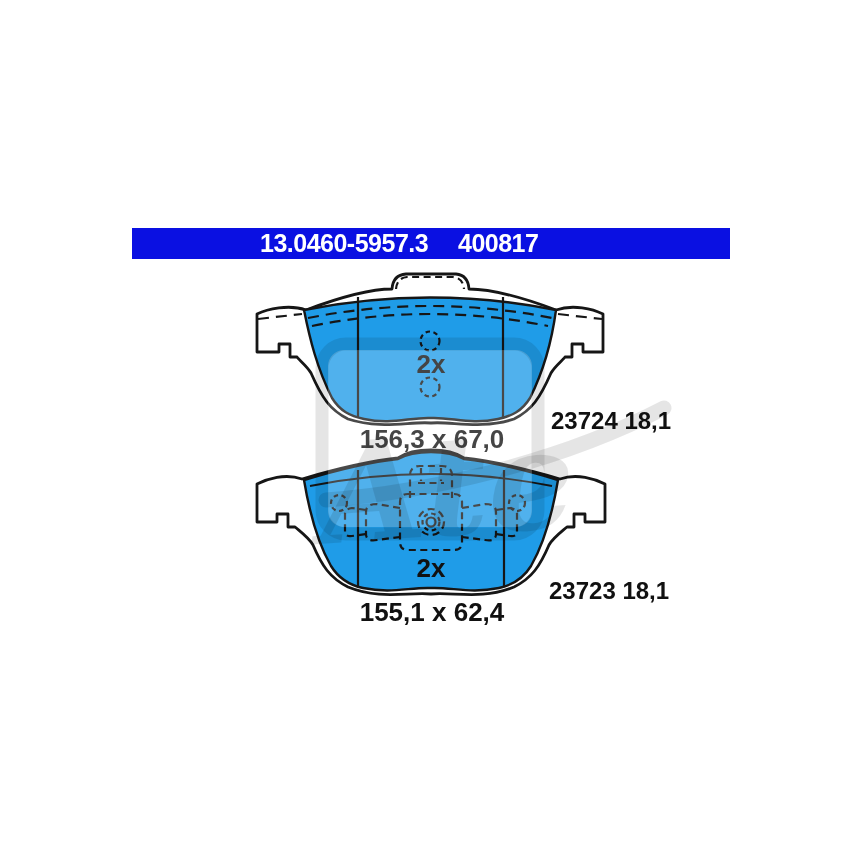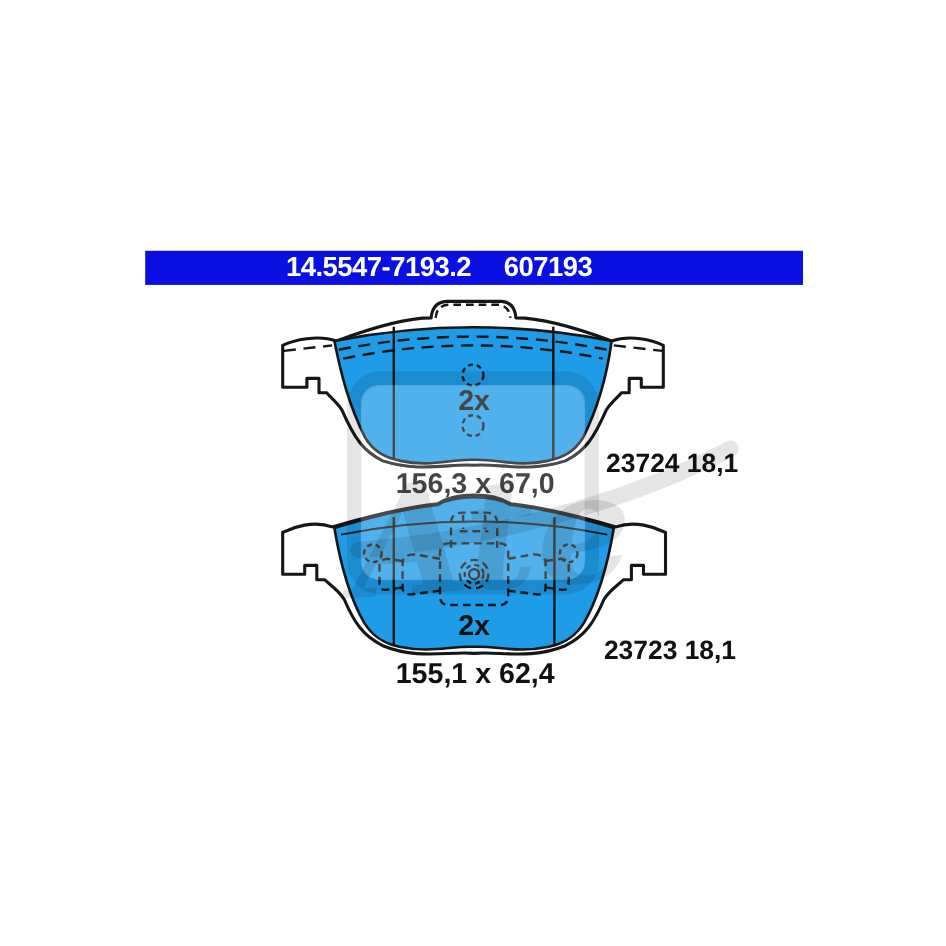--- a/index.html
+++ b/index.html
@@ -44,7 +44,7 @@
 <div id="stage">
 
   <div id="header-bar">
-    <span id="part-number">14.5547-7193.2</span>
+    <span id="part-number">13.0460-5957.3</span>
     <span id="ref-number">607193</span>
   </div>
 

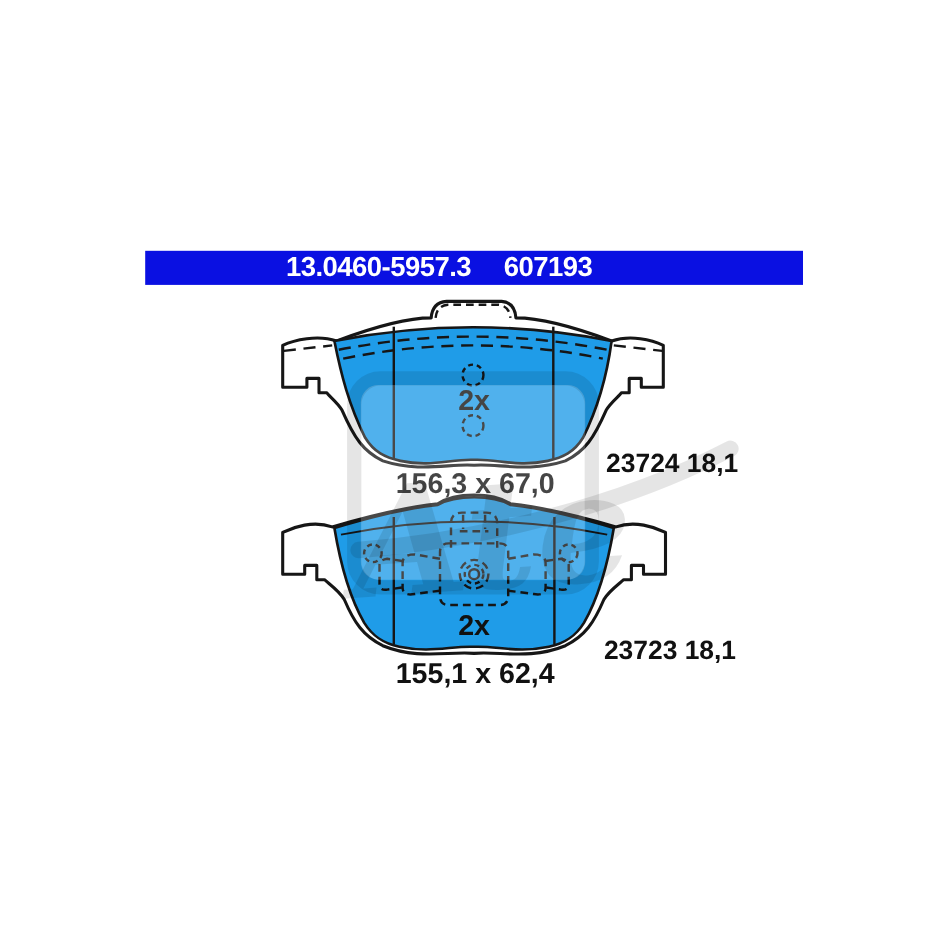--- a/index.html
+++ b/index.html
@@ -45,7 +45,7 @@
 
   <div id="header-bar">
     <span id="part-number">13.0460-5957.3</span>
-    <span id="ref-number">607193</span>
+    <span id="ref-number">400817</span>
   </div>
 
   <svg id="drawing" viewBox="0 0 860 860">

